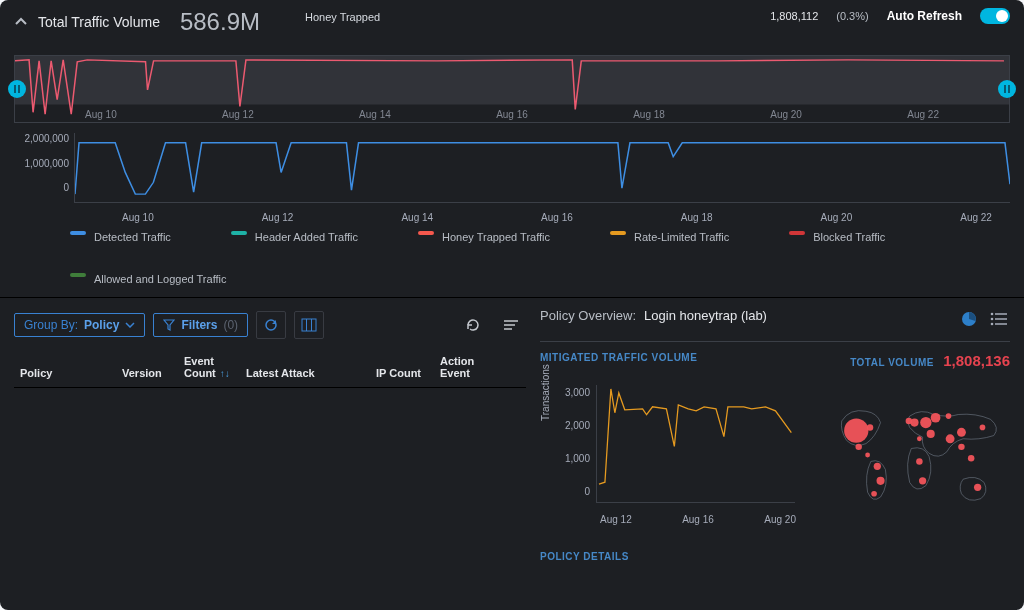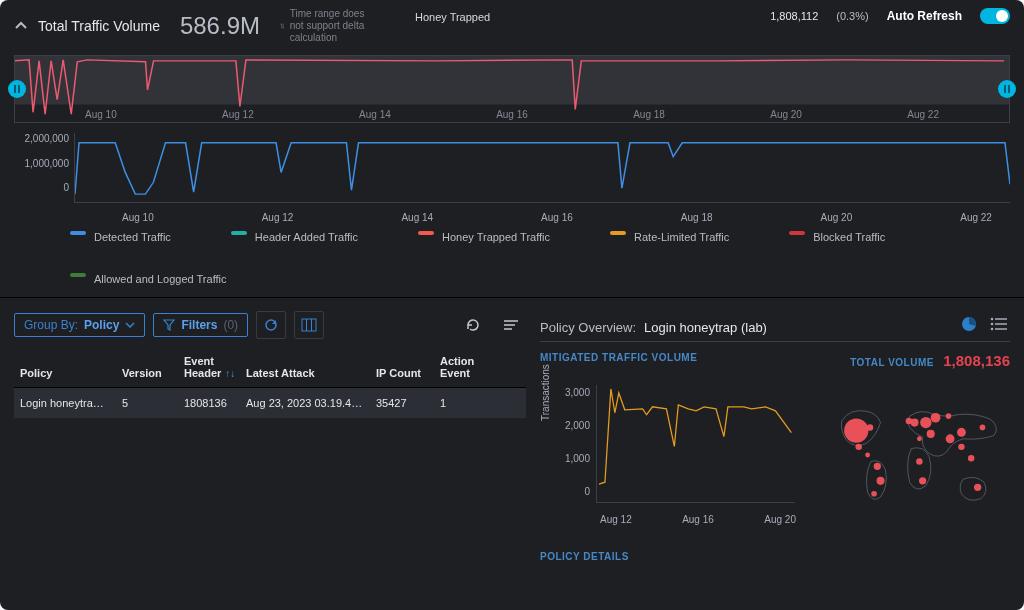--- a/index.html
+++ b/index.html
@@ -109,12 +109,6 @@
     </span>
     <span class="total-label">Total Traffic Volume</span>
     <span class="total-value">586.9M</span>
-    <span class="delta-msg">
-      <svg width="12" height="14" viewBox="0 0 12 14">
-            <path d="M3 2 h6 v2 l-2 3 l2 3 v2 h-6 v-2 l2-3 l-2-3z M1 1 L11 13" fill="none" stroke="#7C828C" stroke-width="1"></path>
-          </svg>
-      <span>Time range does not support delta calculation</span>
-    </span>
   </div>
   <div class="header-mid">Honey Trapped</div>
   <div class="header-right">

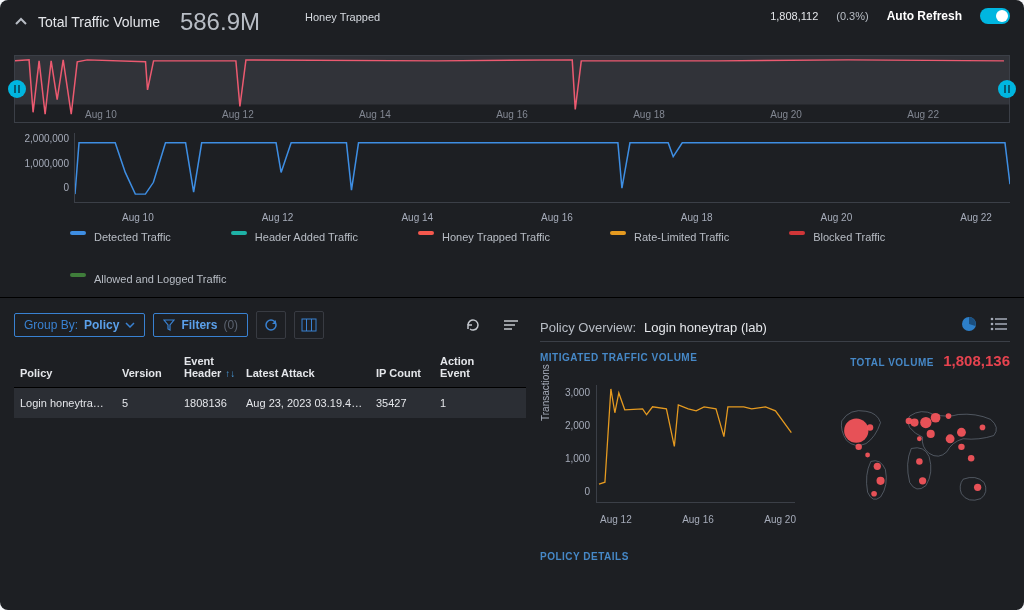--- a/index.html
+++ b/index.html
@@ -73,7 +73,7 @@
 .sort-icon { display:inline-block; margin-left:4px; font-size:10px; color:#4A9FE0; }
 
 
-.po-header { display:flex; align-items:flex-end; height:34px; margin-top:10px; padding-bottom:6px; border-bottom:1px solid #3B3F47; }
+.po-header { display:flex; align-items:flex-start; height:34px; margin-top:10px; padding-bottom:6px; border-bottom:1px solid #3B3F47; }
 .po-title { font-size:13px; color:#B8BDC5; }
 .po-name { color:#E4E6EA; margin-left:8px; font-size:13px; }
 .po-icons { margin-left:auto; display:flex; gap:8px; }

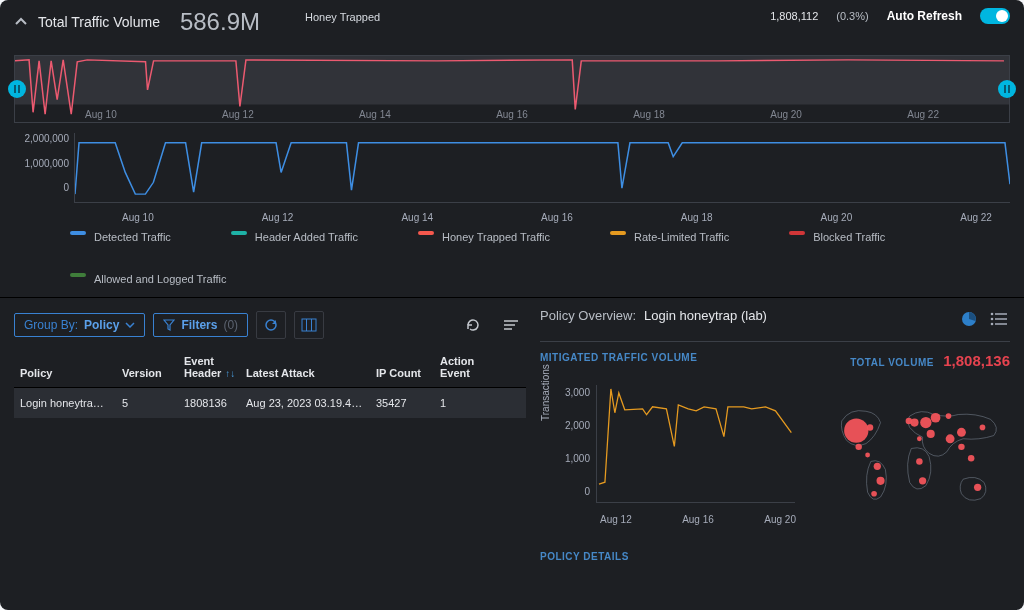--- a/index.html
+++ b/index.html
@@ -249,7 +249,7 @@
       <div class="tbl-head">
         <div class="c-policy">Policy</div>
         <div class="c-version">Version</div>
-        <div class="c-ec"><span>Event Header</span><span class="sort-icon">↑↓</span></div>
+        <div class="c-ec"><span>Event Count</span><span class="sort-icon">↑↓</span></div>
         <div class="c-latest">Latest Attack</div>
         <div class="c-ip">IP Count</div>
         <div class="c-ae">Action Event</div>

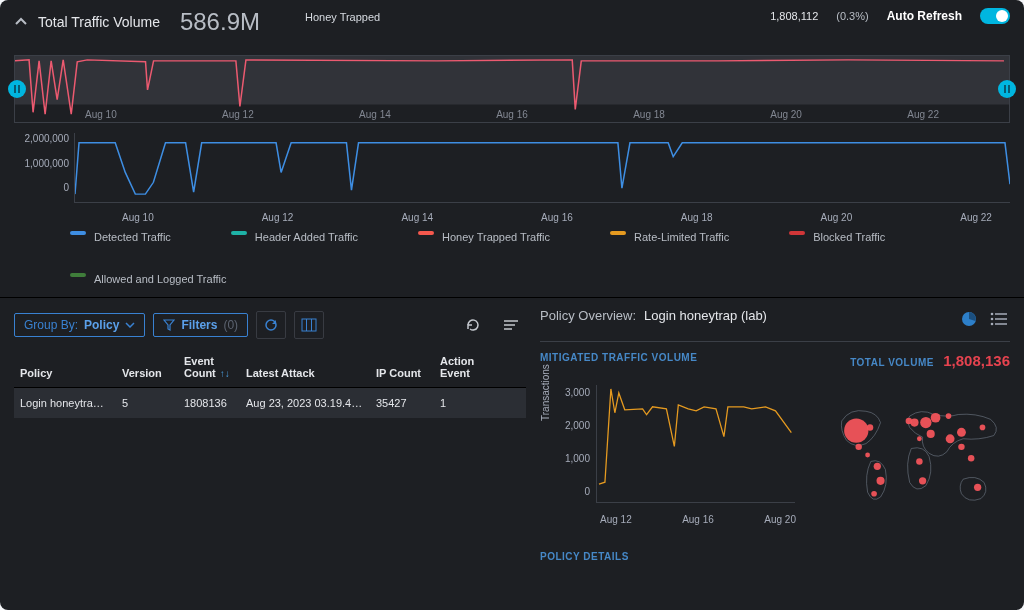--- a/index.html
+++ b/index.html
@@ -254,14 +254,6 @@
         <div class="c-ip">IP Count</div>
         <div class="c-ae">Action Event</div>
       </div>
-      <div class="tbl-row">
-        <div class="c-policy">Login honeytra…</div>
-        <div class="c-version">5</div>
-        <div class="c-ec">1808136</div>
-        <div class="c-latest">Aug 23, 2023 03.19.4…</div>
-        <div class="c-ip">35427</div>
-        <div class="c-ae">1</div>
-      </div>
     </div>
   </div>
 

